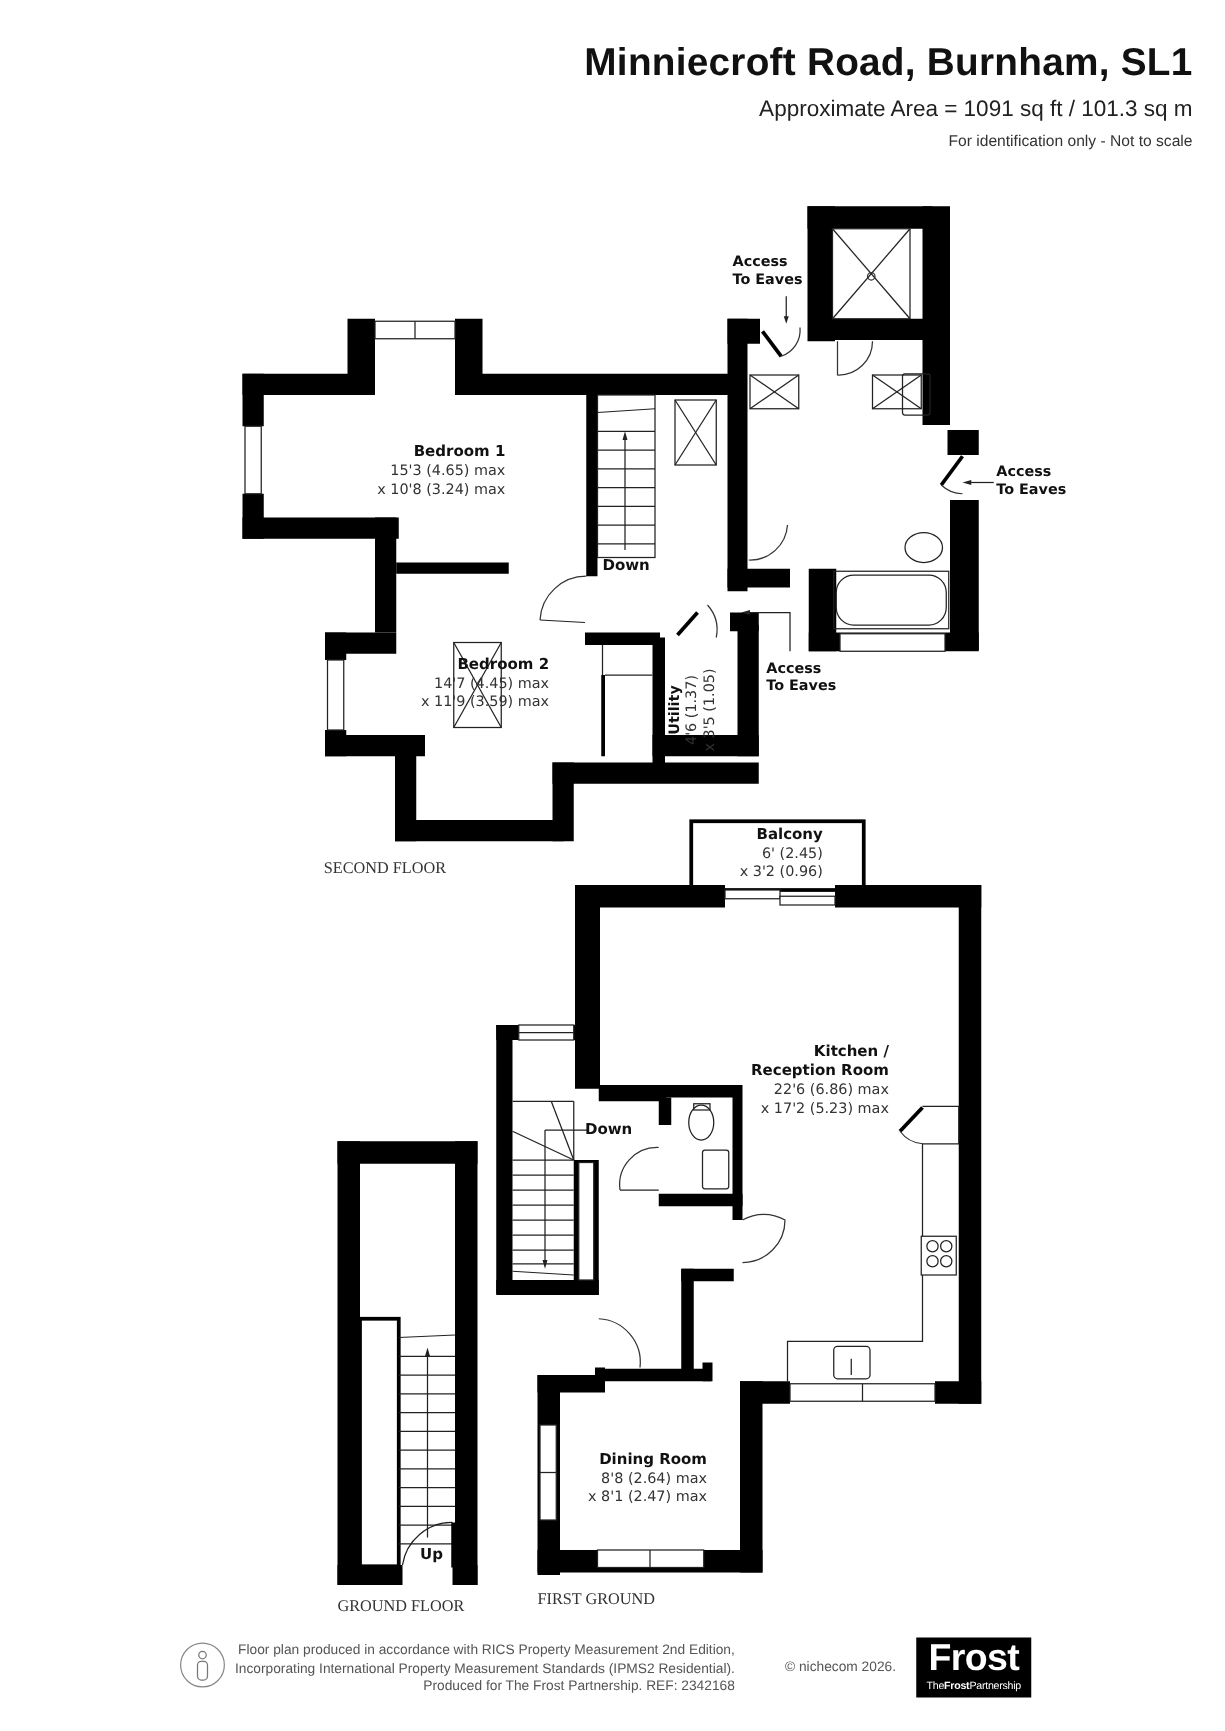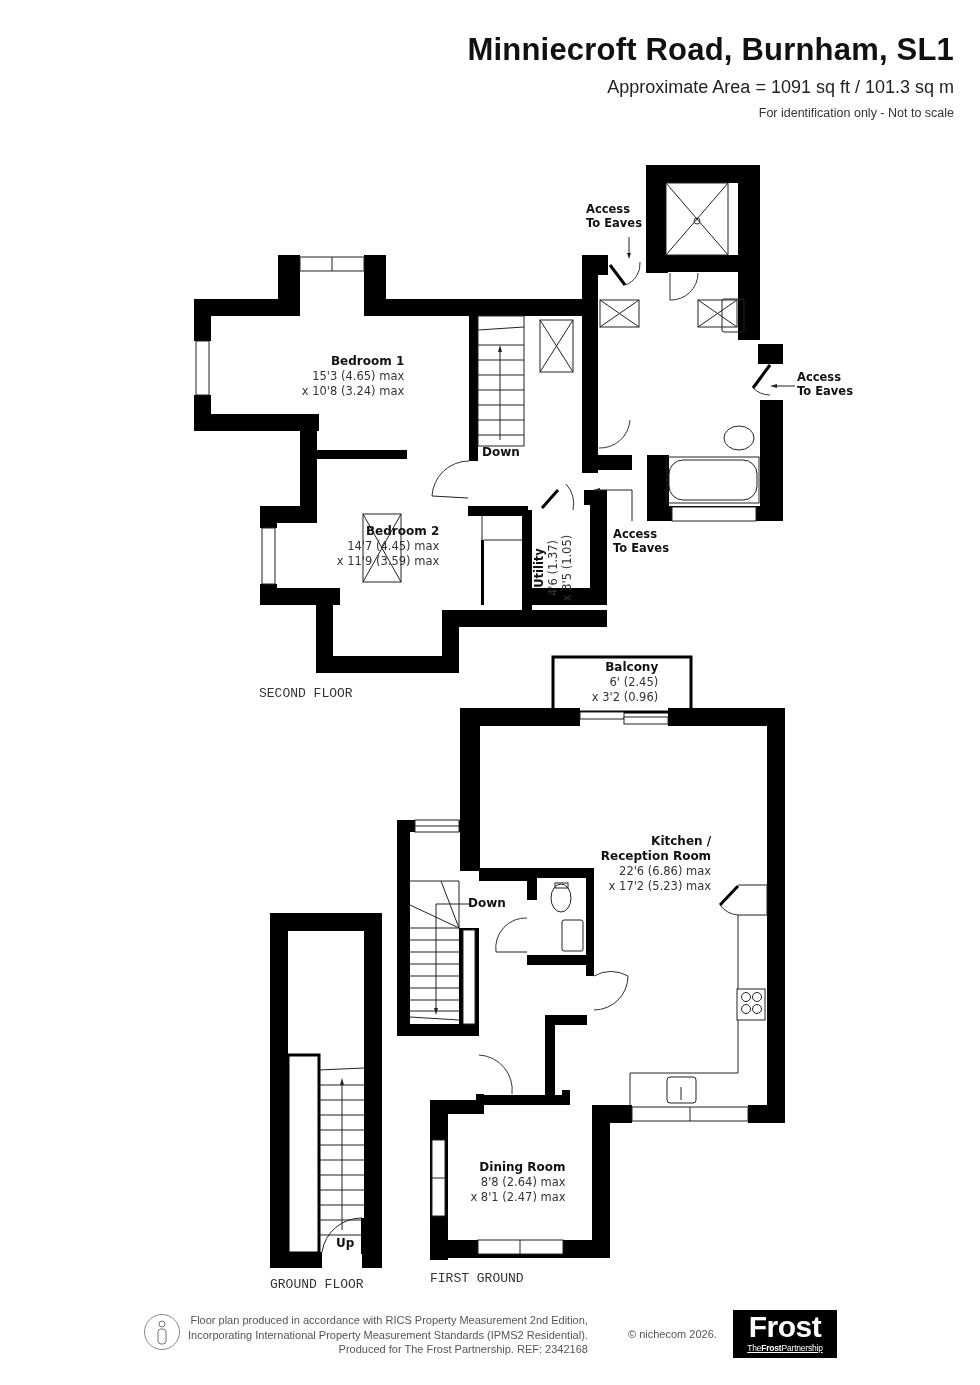--- a/index.html
+++ b/index.html
@@ -16,7 +16,7 @@
   .doorleaf { stroke: #000; stroke-width: 3; }
   .lbl { position: absolute; text-align: right; font-family: "DejaVu Sans", sans-serif; font-size: 11.5px; line-height: 15px; color: #333; white-space: nowrap; transform: translateX(-50%); }
   .lbl .nm { font-weight: bold; color: #111; font-size: 12px; }
-  .floor { position: absolute; font-family: Liberation Mono, monospace; font-size: 13px; color: #333; }
+  .floor { position: absolute; font-family: Liberation Serif, serif; font-size: 13px; color: #333; }
   .stairlbl { position: absolute; font-weight: bold; font-size: 12px; color: #111; }
   .eaves { position: absolute; font-weight: bold; font-size: 11.5px; line-height: 14px; color: #111; text-align: left; }
   .util { position: absolute; left: 553px; top: 568px; transform: translate(-50%,-50%) rotate(-90deg); text-align: center; font-size: 11.5px; line-height: 14px; color: #333; white-space: nowrap; }

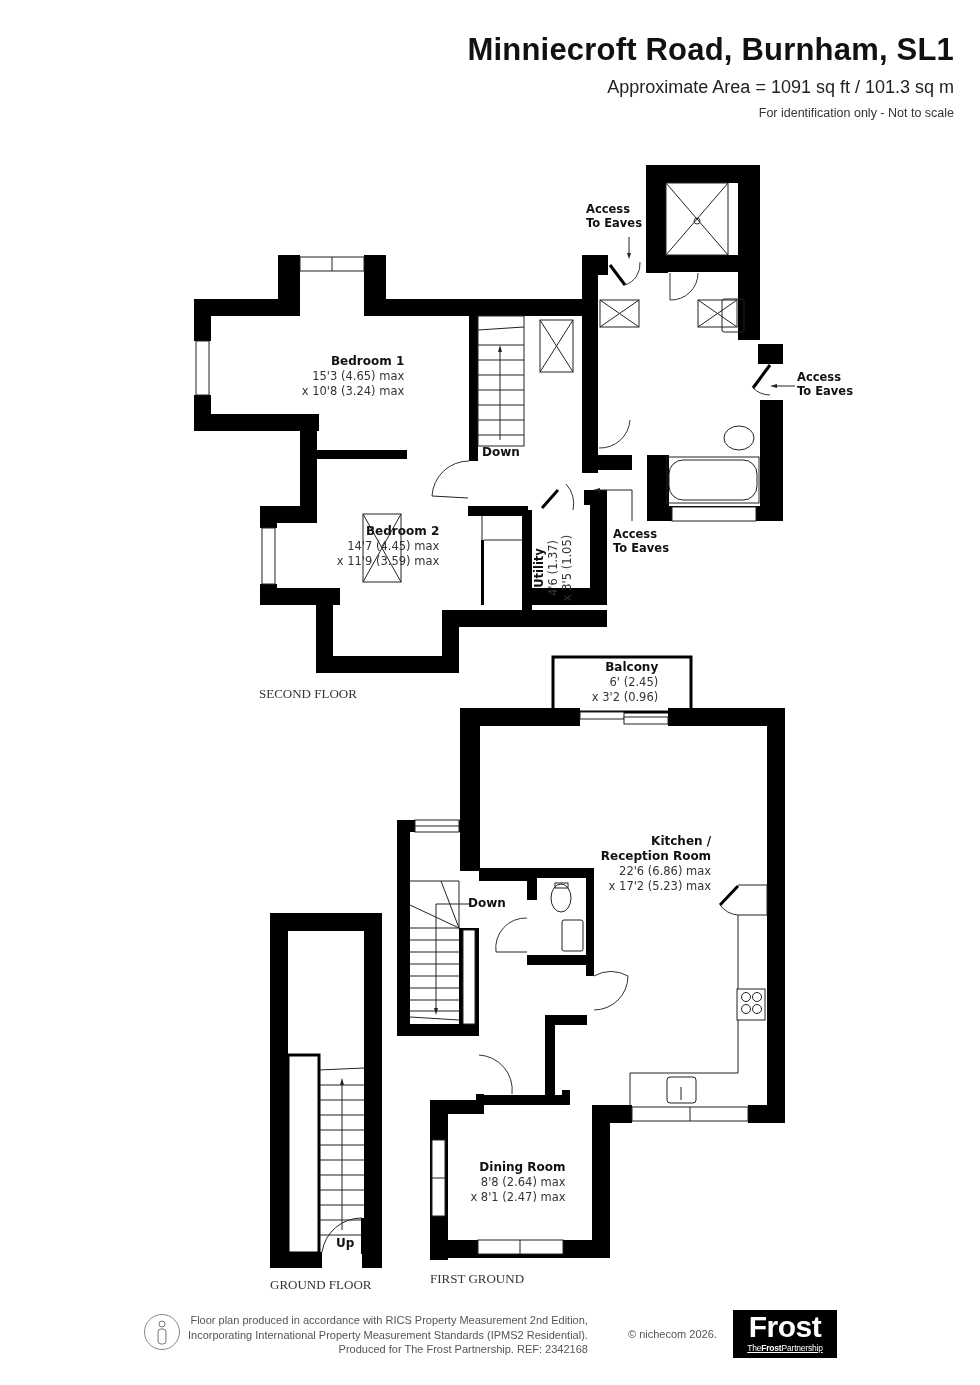--- a/index.html
+++ b/index.html
@@ -23,7 +23,7 @@
   .util .nm { font-weight: bold; color: #111; }
   .footer { position: absolute; left: 188px; top: 1313px; font-family: "Liberation Sans", sans-serif; font-size: 11px; line-height: 14.5px; color: #555; text-align: right; }
   .copy { position: absolute; left: 628px; top: 1328px; font-family: "Liberation Sans", sans-serif; font-size: 11px; color: #555; }
-  .logo { position: absolute; left: 733px; top: 1310px; width: 104px; height: 48px; background: #000; color: #fff; text-align: center; font-family: "Liberation Sans", sans-serif; }
+  .logo { position: absolute; left: 733px; top: 1310px; width: 92px; height: 48px; background: #000; color: #fff; text-align: center; font-family: "Liberation Sans", sans-serif; }
   .logo .big { font-size: 30px; font-weight: bold; line-height: 32px; letter-spacing: -0.5px; margin-top: 1px; }
   .logo .small { font-size: 8.5px; line-height: 11px; letter-spacing: -0.2px; text-decoration: underline; }
   .logo .small b { font-weight: bold; }

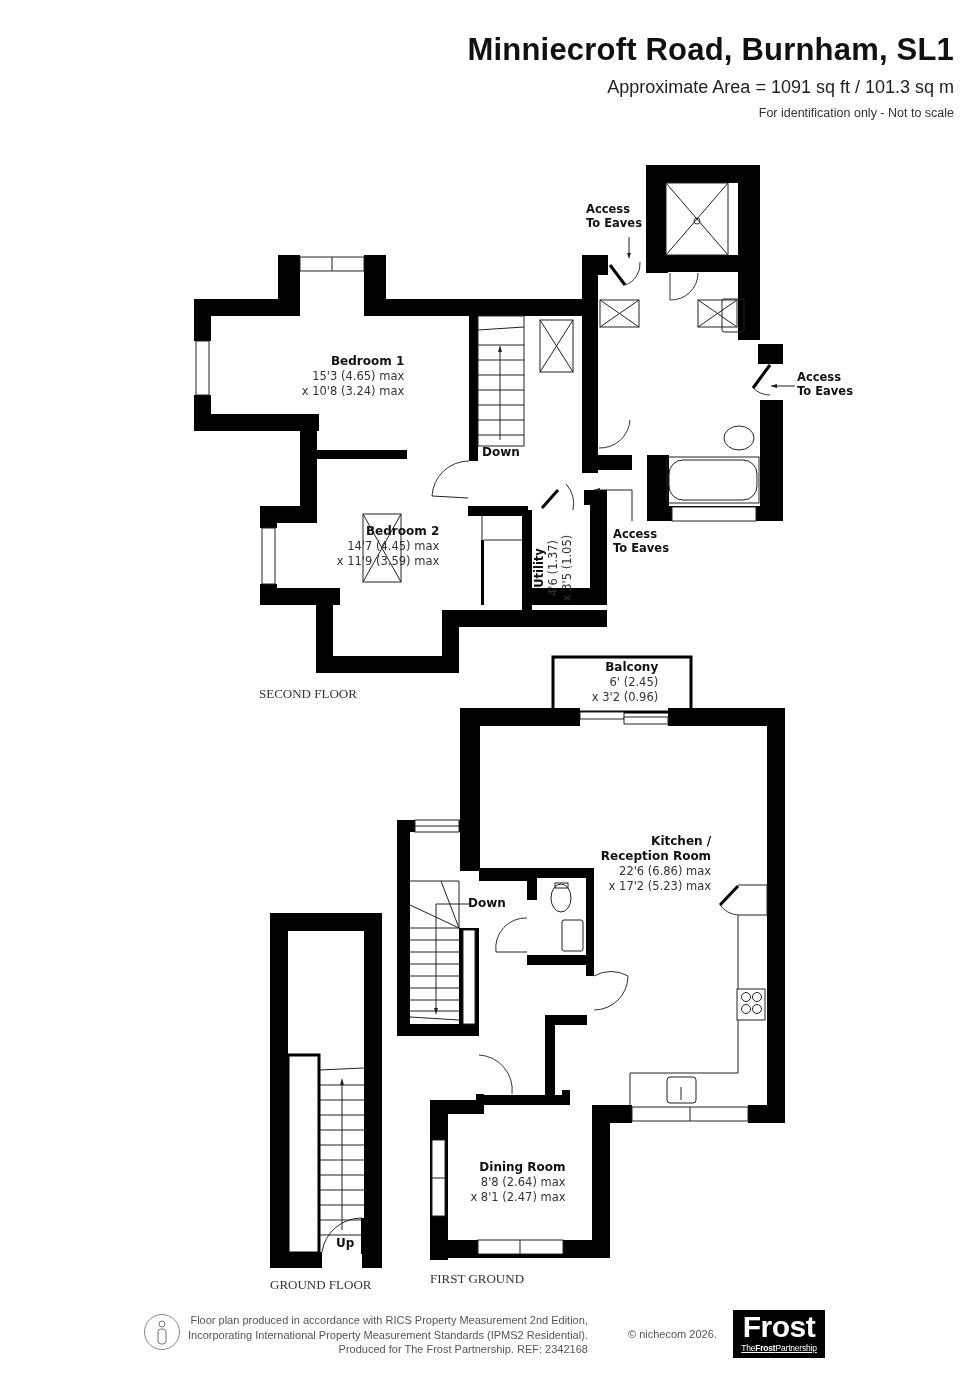--- a/index.html
+++ b/index.html
@@ -25,7 +25,7 @@
   .copy { position: absolute; left: 628px; top: 1328px; font-family: "Liberation Sans", sans-serif; font-size: 11px; color: #555; }
   .logo { position: absolute; left: 733px; top: 1310px; width: 92px; height: 48px; background: #000; color: #fff; text-align: center; font-family: "Liberation Sans", sans-serif; }
   .logo .big { font-size: 30px; font-weight: bold; line-height: 32px; letter-spacing: -0.5px; margin-top: 1px; }
-  .logo .small { font-size: 8.5px; line-height: 11px; letter-spacing: -0.2px; text-decoration: underline; }
+  .logo .small { font-size: 8.5px; line-height: 11px; letter-spacing: -0.2px; }
   .logo .small b { font-weight: bold; }
   .person { position: absolute; left: 144px; top: 1314px; width: 34px; height: 34px; border: 1px solid #888; border-radius: 50%; }
 </style>

